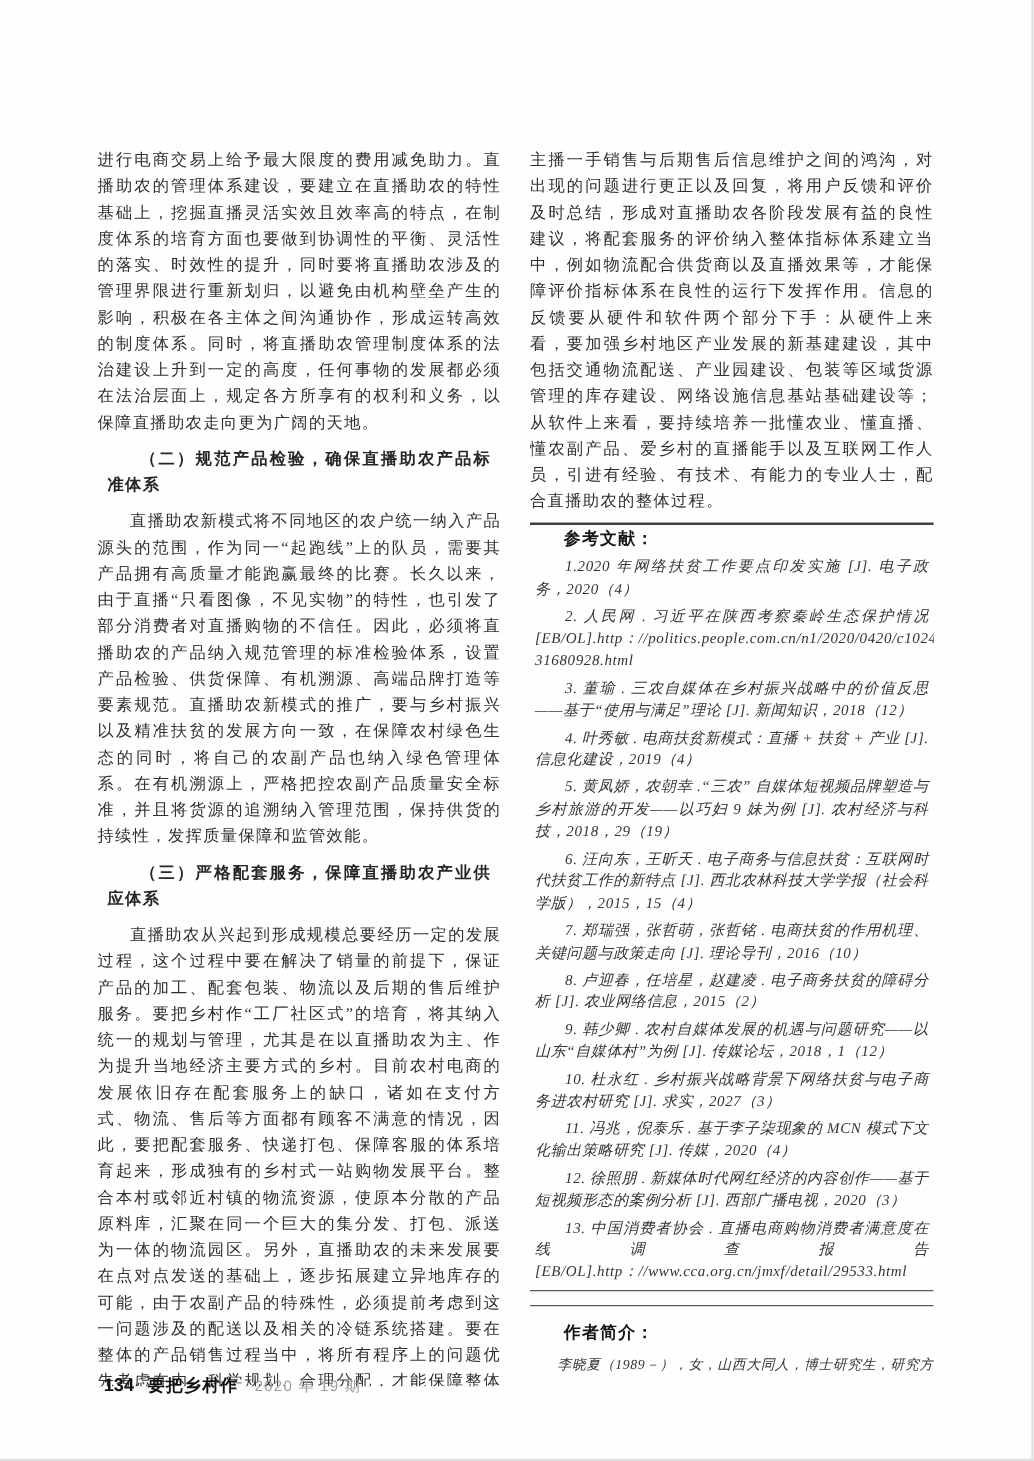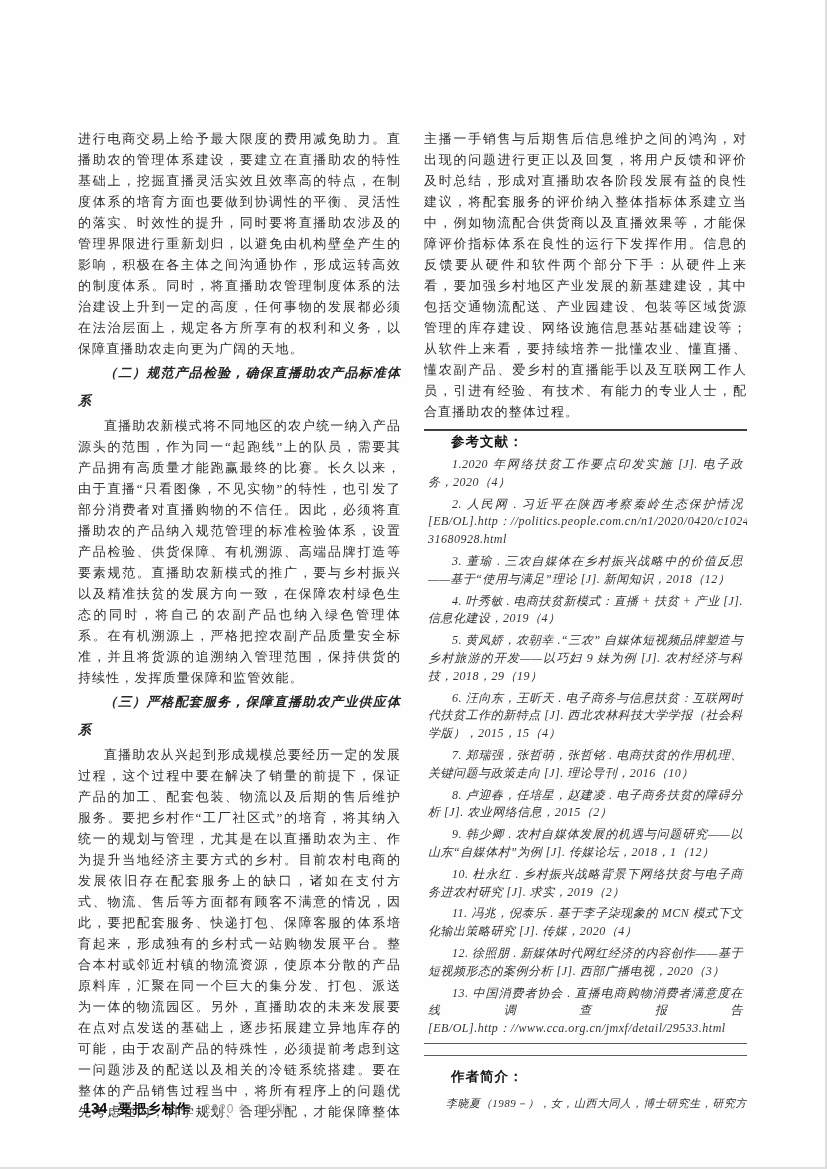--- a/index.html
+++ b/index.html
@@ -18,7 +18,7 @@
   .header-rule { margin-top:6px; height:2px; background:#4a4a4a; }
   
   .col {
-    position:absolute; top:128px; width:323px; height:992px; overflow:hidden;
+    position:absolute; top:117px; width:323px; height:992px; overflow:hidden;
     text-align:justify;
   }
   .col-left { left:78px; }

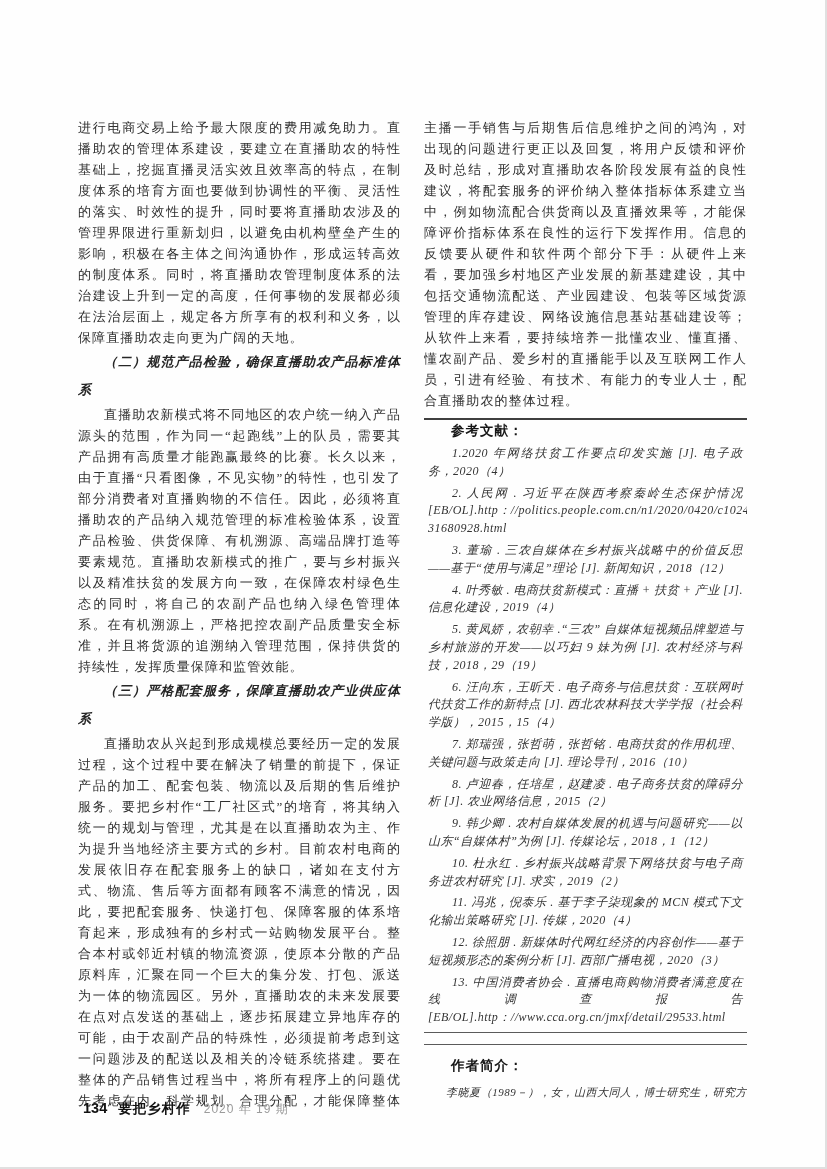--- a/index.html
+++ b/index.html
@@ -28,8 +28,8 @@
   }
   .indent { text-indent:2em; }
   p.sec-heading {
-    margin:0; font-size:13px; line-height:28px; letter-spacing:1.1px;
-    font-weight:bold; font-style:italic; text-indent:2em; color:#262626;
+    margin:8px; font-size:13px; line-height:21px; letter-spacing:1.1px;
+    font-weight:bold; text-indent:2em; color:#262626;
   }
   
   .refs-divider { height:2px; background:#3f3f3f; margin:7px 0 0 0; }

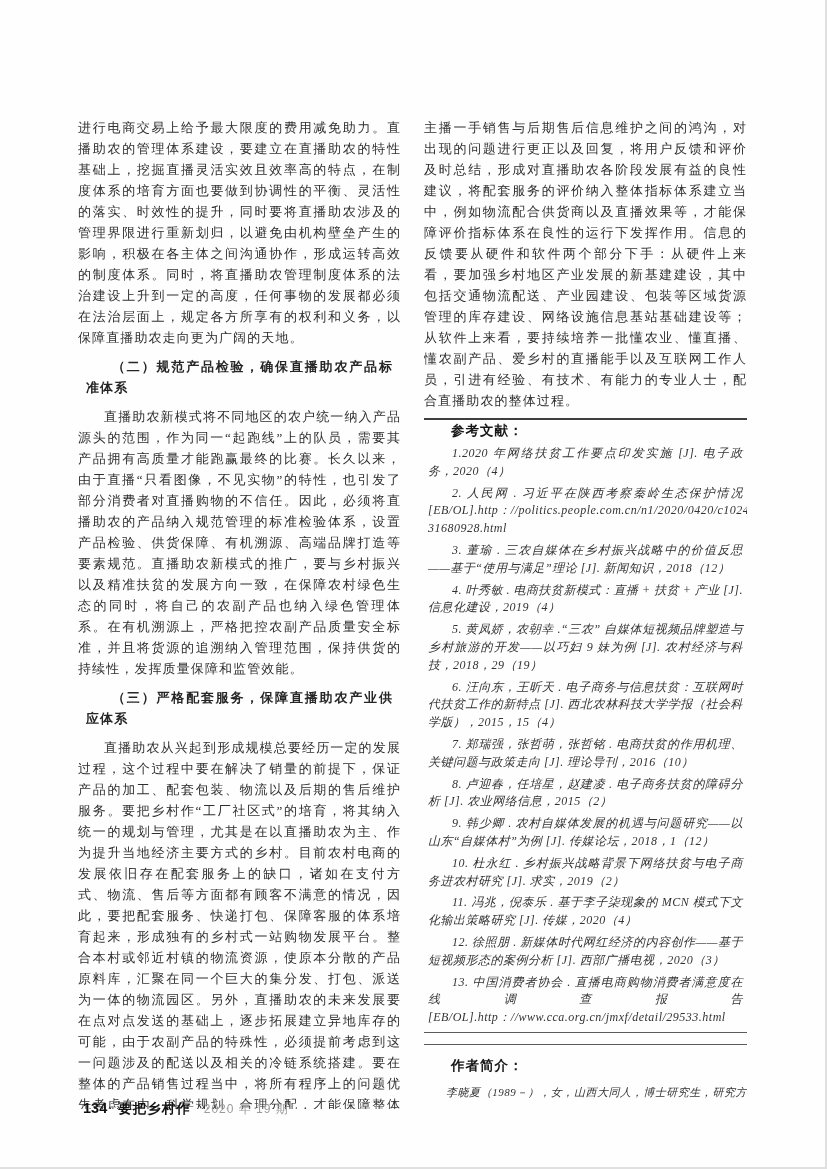--- a/index.html
+++ b/index.html
@@ -96,7 +96,7 @@
     <p class="ref-item">7. 郑瑞强，张哲萌，张哲铭 . 电商扶贫的作用机理、关键问题与政策走向 [J]. 理论导刊，2016（10）</p>
     <p class="ref-item">8. 卢迎春，任培星，赵建凌 . 电子商务扶贫的障碍分析 [J]. 农业网络信息，2015（2）</p>
     <p class="ref-item">9. 韩少卿 . 农村自媒体发展的机遇与问题研究——以山东“自媒体村”为例 [J]. 传媒论坛，2018，1（12）</p>
-    <p class="ref-item">10. 杜永红 . 乡村振兴战略背景下网络扶贫与电子商务进农村研究 [J]. 求实，2019（2）</p>
+    <p class="ref-item">10. 杜永红 . 乡村振兴战略背景下网络扶贫与电子商务进农村研究 [J]. 求实，2027（3）</p>
     <p class="ref-item">11. 冯兆，倪泰乐 . 基于李子柒现象的 MCN 模式下文化输出策略研究 [J]. 传媒，2020（4）</p>
     <p class="ref-item">12. 徐照朋 . 新媒体时代网红经济的内容创作——基于短视频形态的案例分析 [J]. 西部广播电视，2020（3）</p>
     <p class="ref-item">13. 中国消费者协会 . 直播电商购物消费者满意度在线调查报告 [EB/OL].http：//www.cca.org.cn/jmxf/detail/29533.html</p>

